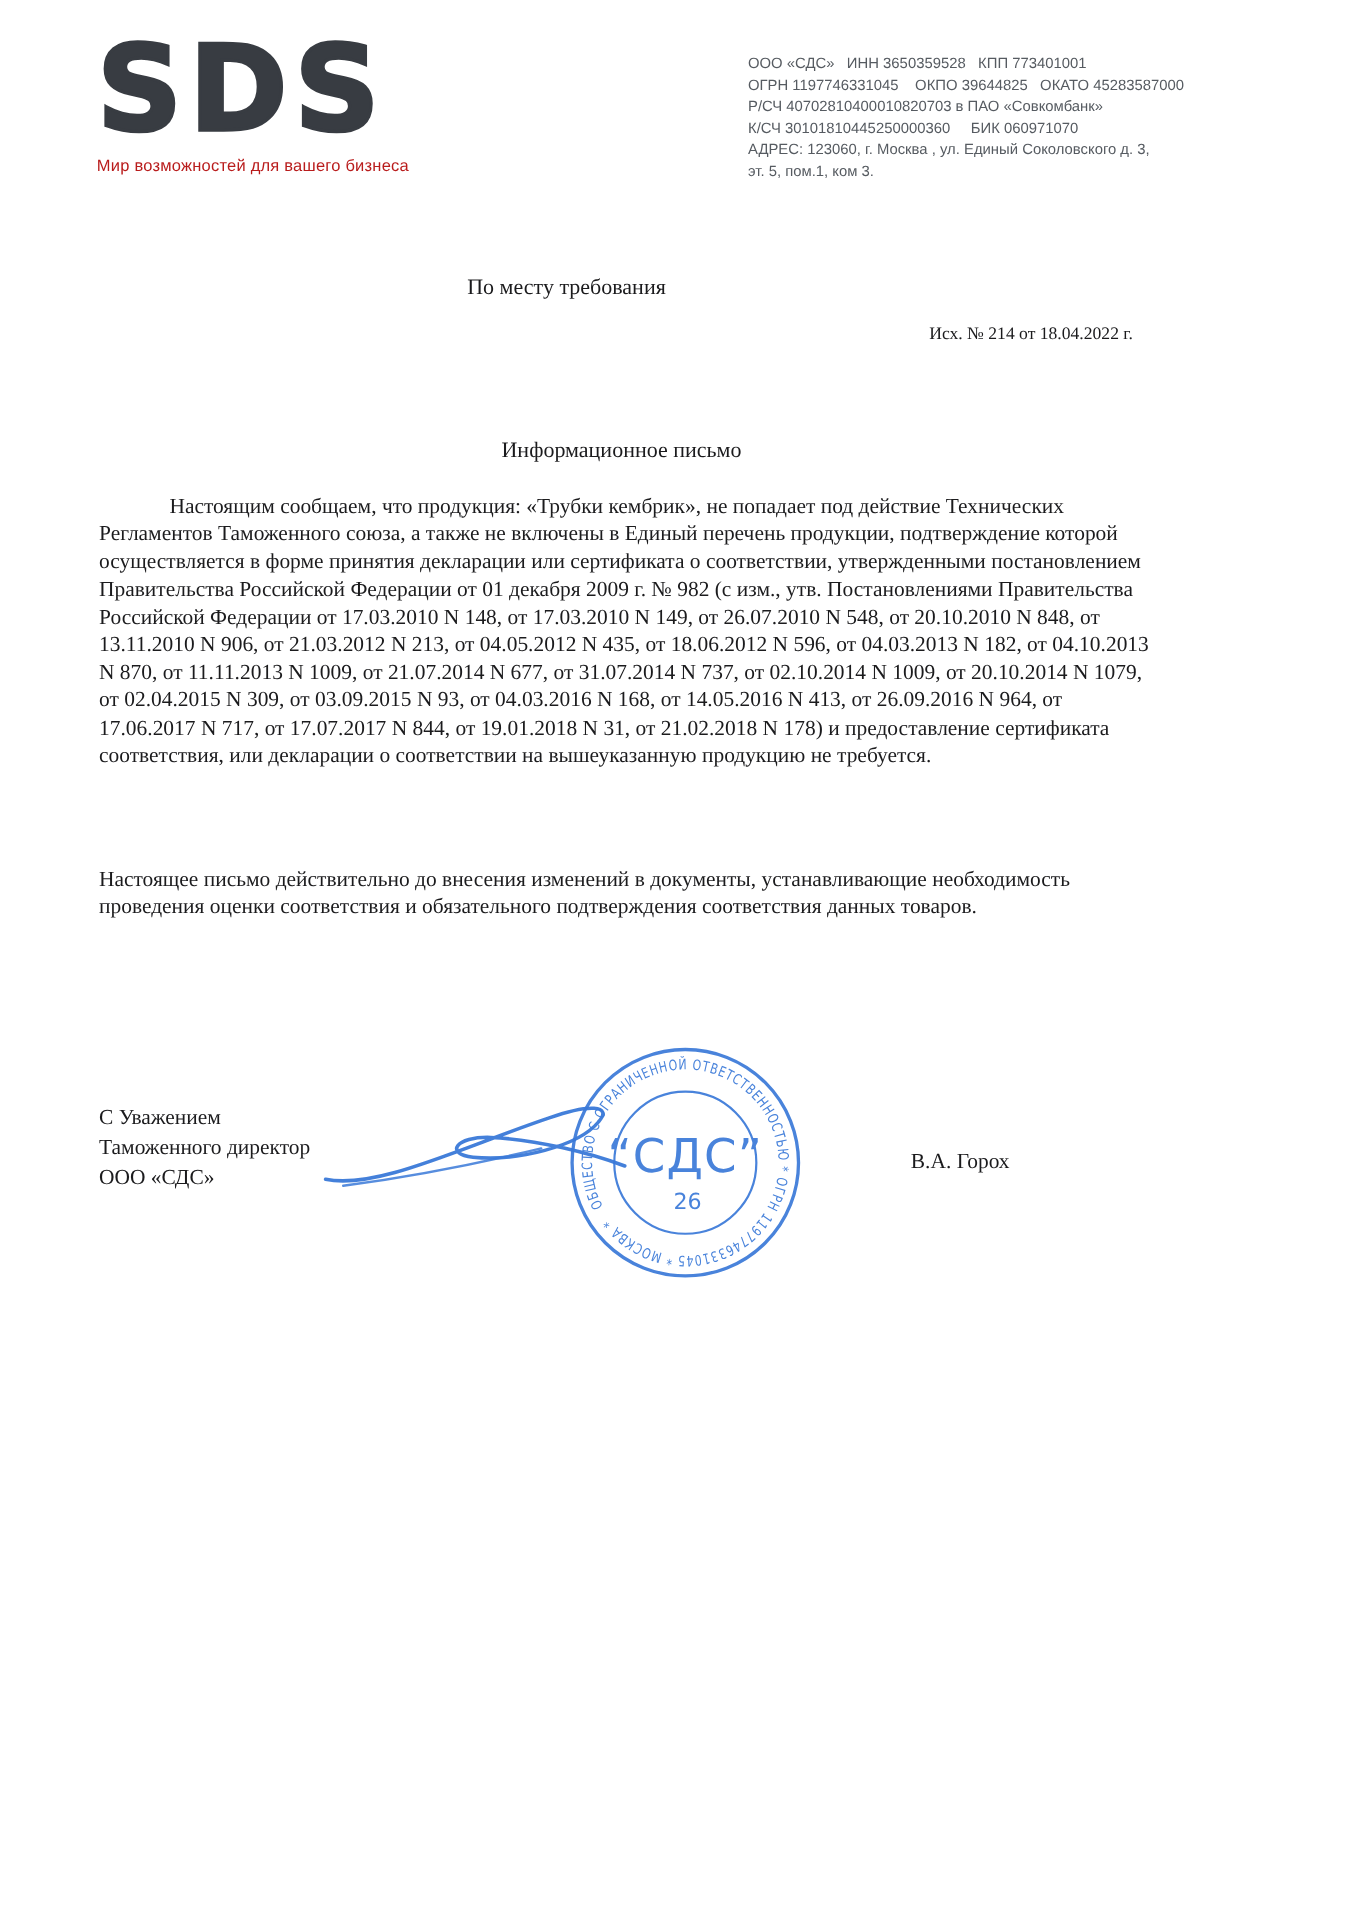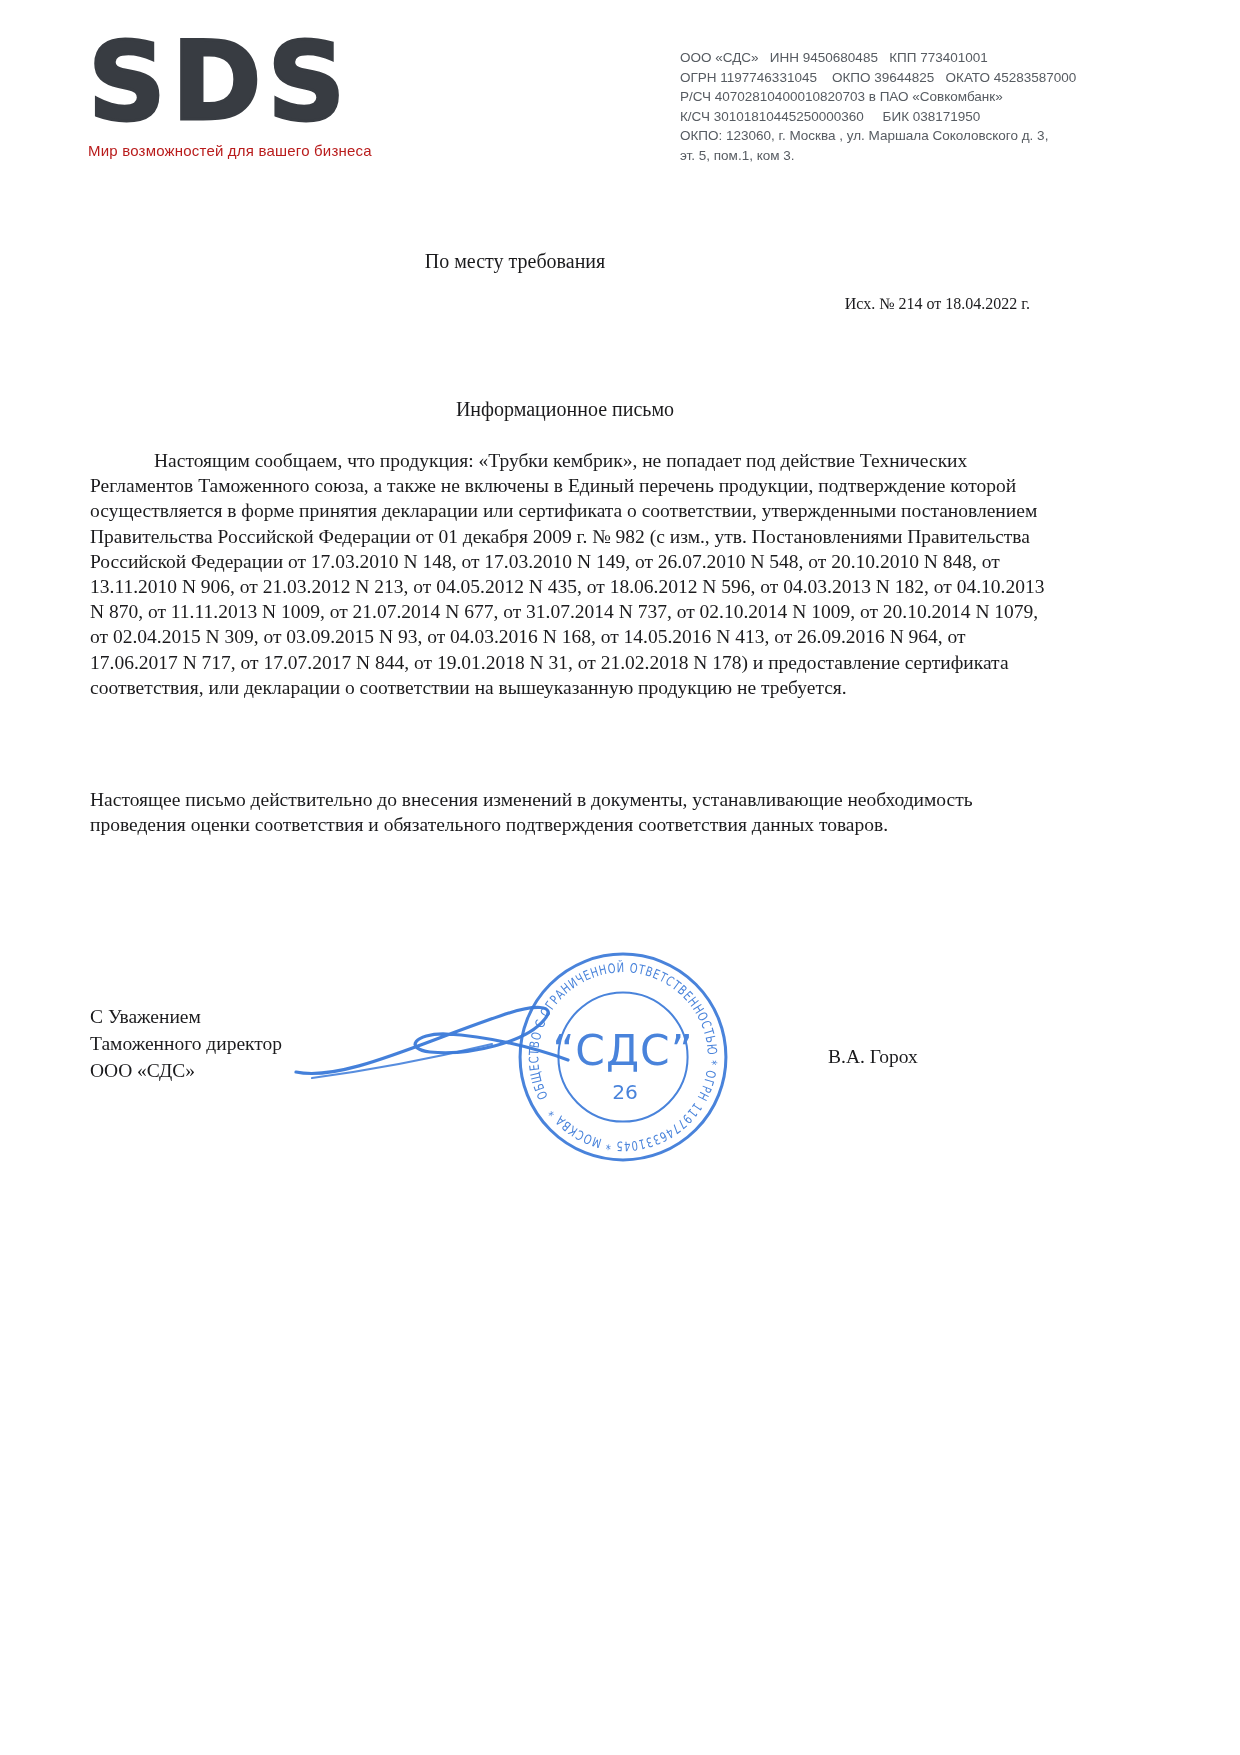--- a/index.html
+++ b/index.html
@@ -144,7 +144,7 @@
       <div class="tagline">Мир возможностей для вашего бизнеса</div>
     </div>
     <div class="company-info">
-      <div>ООО «СДС»   ИНН 9450680485   КПП 773401001</div>
+      <div>ООО «СДС»   ИНН 3650359528   КПП 773401001</div>
       <div>ОГРН 1197746331045    ОКПО 39644825   ОКАТО 45283587000</div>
       <div>Р/СЧ 40702810400010820703 в ПАО «Совкомбанк»</div>
       <div>К/СЧ 30101810445250000360     БИК 038171950</div>

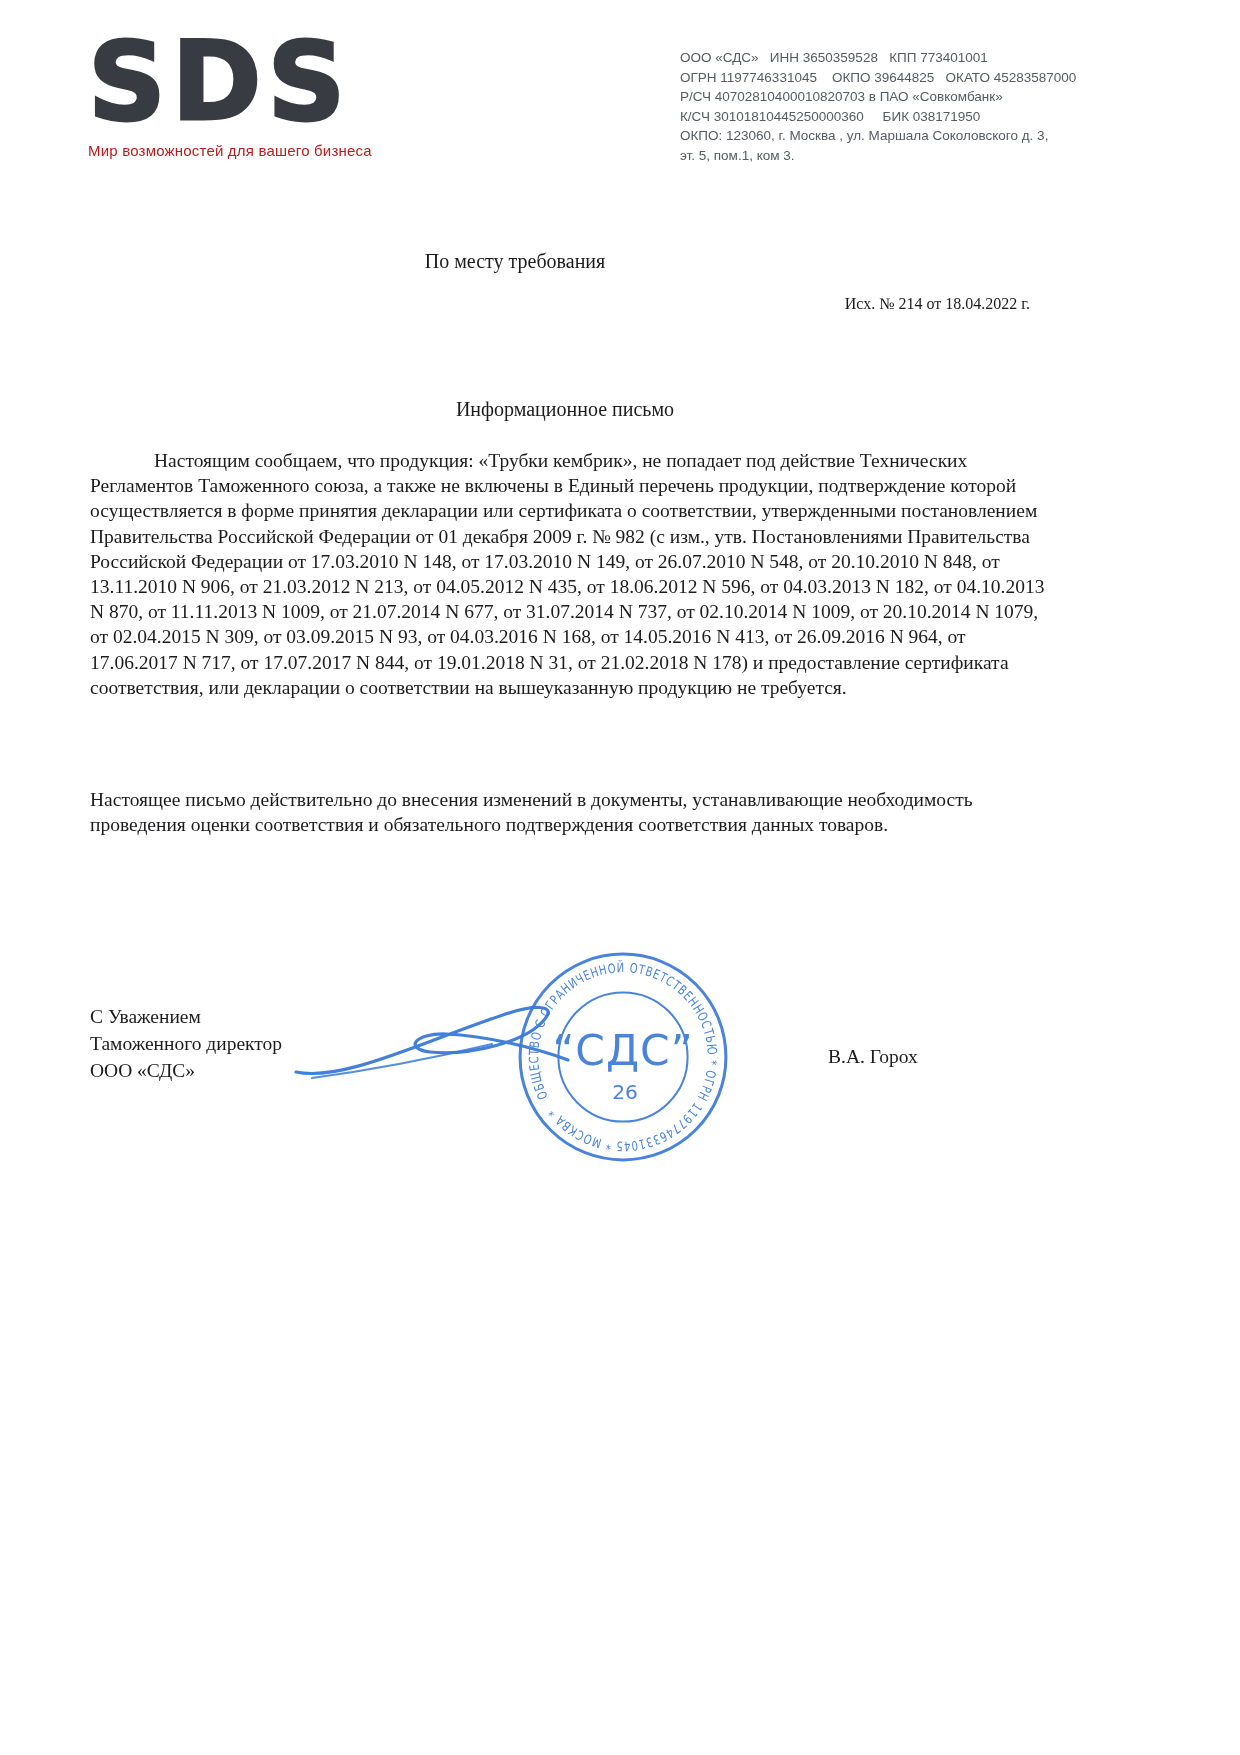--- a/index.html
+++ b/index.html
@@ -147,7 +147,7 @@
       <div>ООО «СДС»   ИНН 3650359528   КПП 773401001</div>
       <div>ОГРН 1197746331045    ОКПО 39644825   ОКАТО 45283587000</div>
       <div>Р/СЧ 40702810400010820703 в ПАО «Совкомбанк»</div>
-      <div>К/СЧ 30101810445250000360     БИК 038171950</div>
+      <div>К/СЧ 30101810445250000360     БИК 060971070</div>
       <div>ОКПО: 123060, г. Москва , ул. Маршала Соколовского д. 3,</div>
       <div>эт. 5, пом.1, ком 3.</div>
     </div>

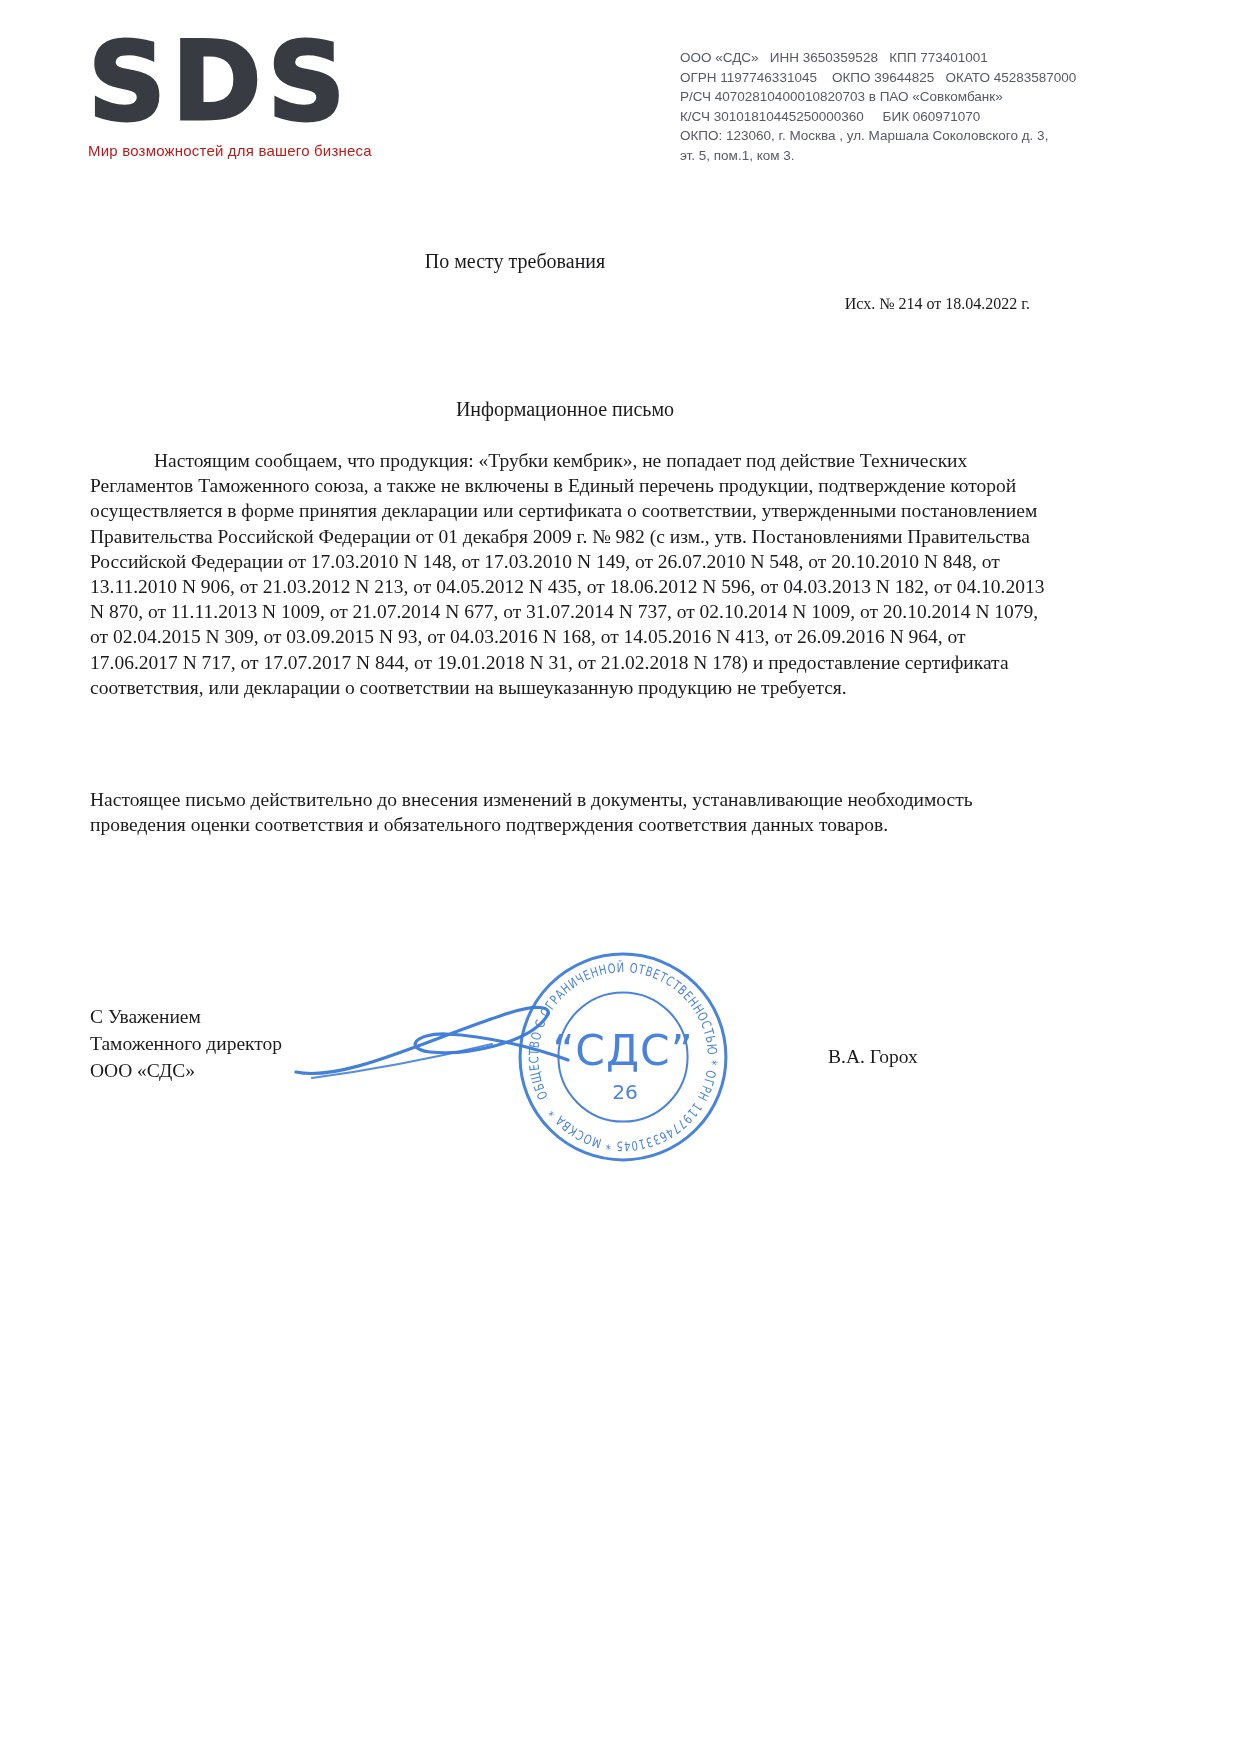--- a/index.html
+++ b/index.html
@@ -148,7 +148,7 @@
       <div>ОГРН 1197746331045    ОКПО 39644825   ОКАТО 45283587000</div>
       <div>Р/СЧ 40702810400010820703 в ПАО «Совкомбанк»</div>
       <div>К/СЧ 30101810445250000360     БИК 060971070</div>
-      <div>ОКПО: 123060, г. Москва , ул. Маршала Соколовского д. 3,</div>
+      <div>АДРЕС: 123060, г. Москва , ул. Единый Соколовского д. 3,</div>
       <div>эт. 5, пом.1, ком 3.</div>
     </div>
   </header>

